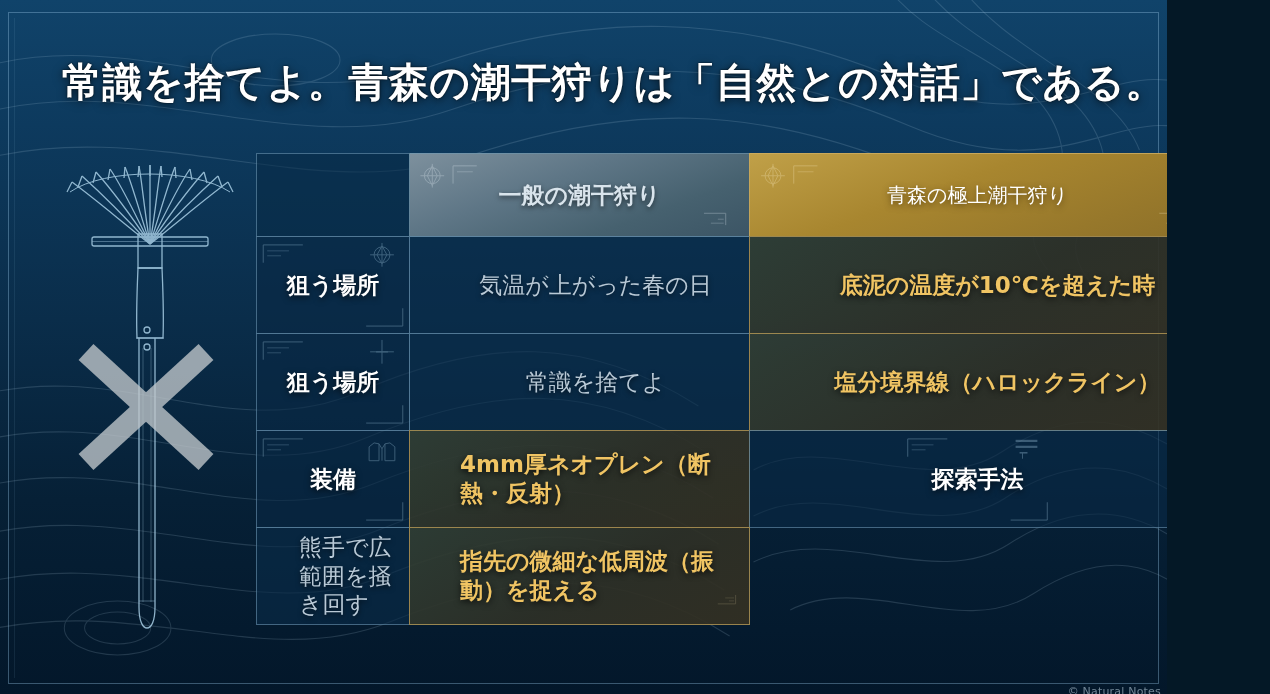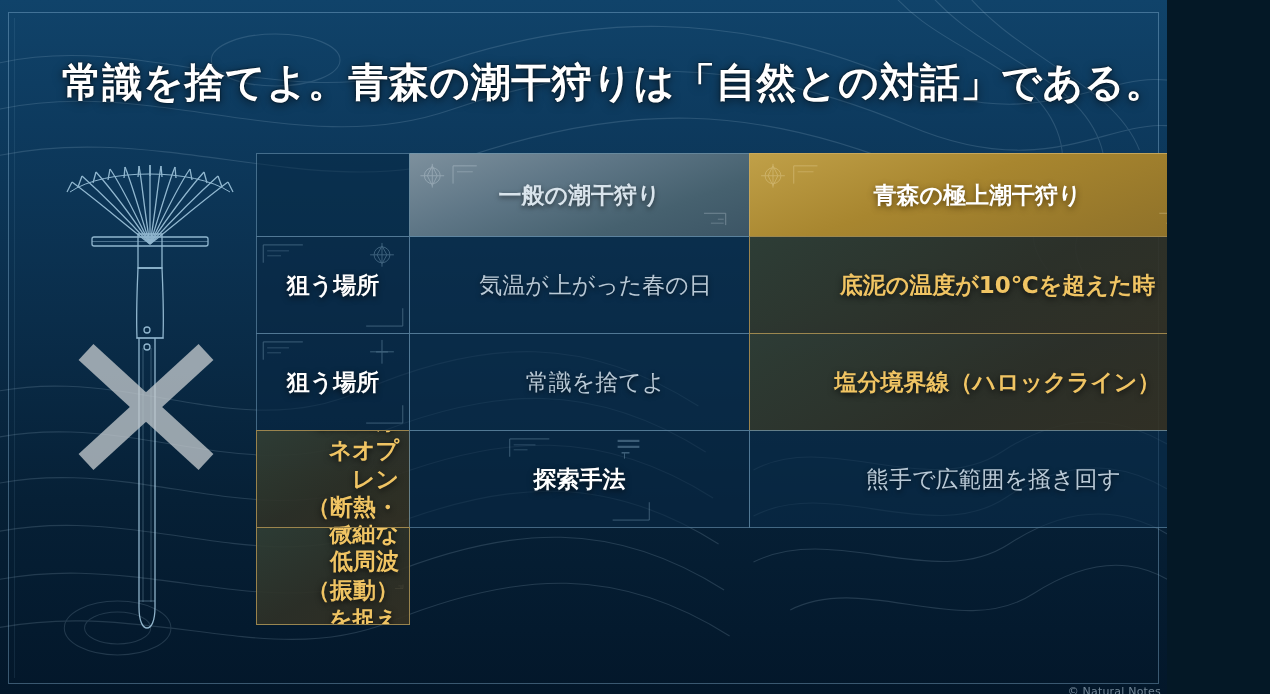--- a/index.html
+++ b/index.html
@@ -62,7 +62,7 @@
     box-sizing:border-box;
     border:1px solid rgba(150,195,225,.42);
     margin:-1px 0 0 -1px;
-    text-align:right;
+    text-align:left;
   }
 
   

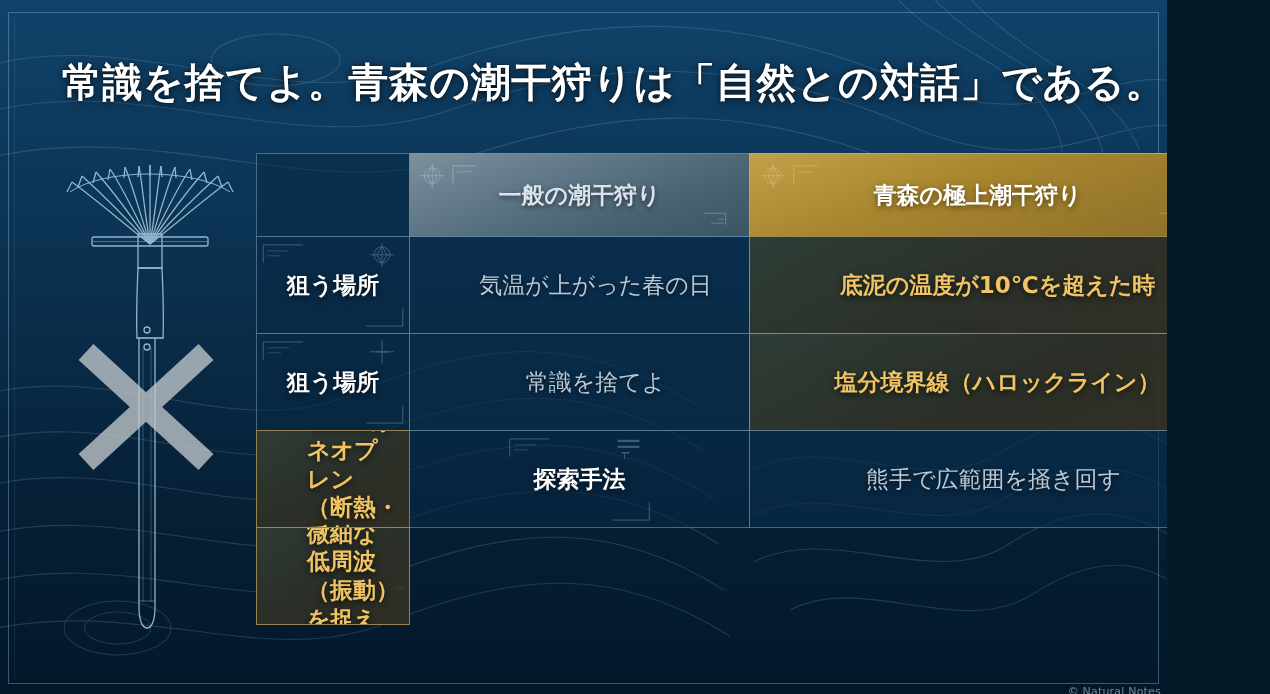--- a/index.html
+++ b/index.html
@@ -88,7 +88,7 @@
   
   .h-gold{
     background:linear-gradient(160deg,#c0a048 0%,#a8862f 42%,#97782b 78%,#8d7029 100%);
-    color:#ffffff;font-size:23px;font-weight:bold;
+    color:#ffffff;font-size:20px;font-weight:normal;
     text-shadow:0 2px 6px rgba(60,40,0,.75);
     border-color:rgba(214,182,105,.75);
   }

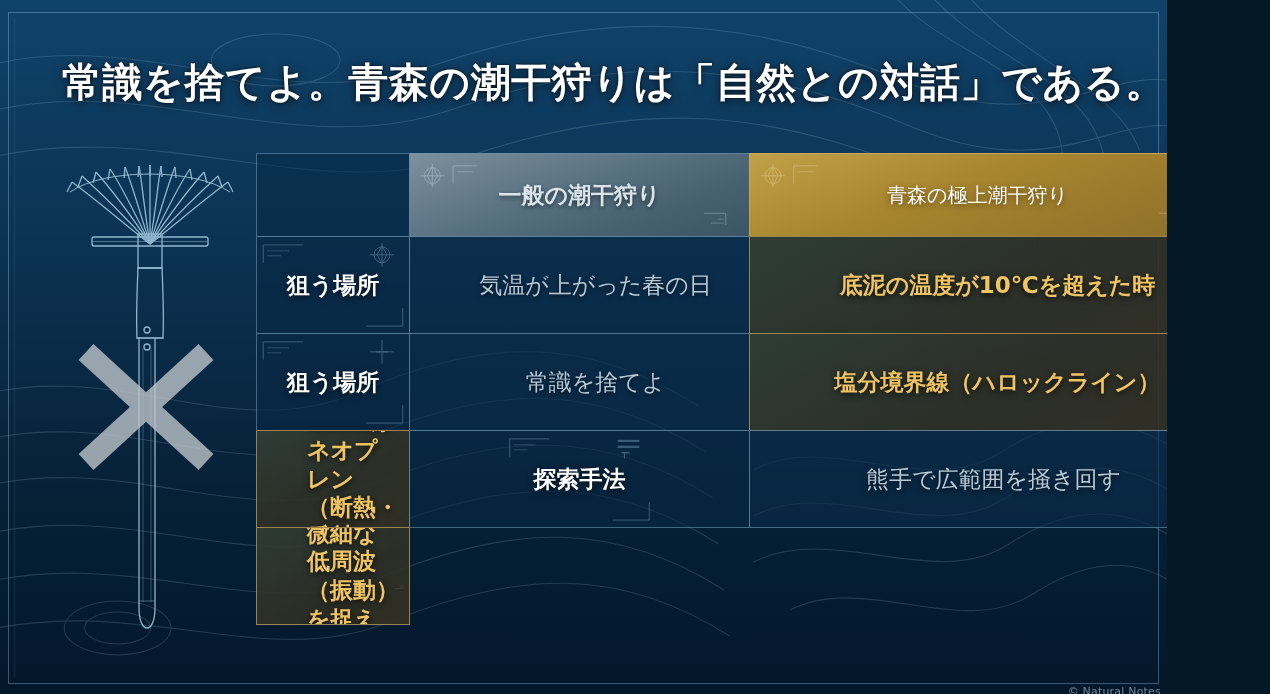--- a/index.html
+++ b/index.html
@@ -300,6 +300,23 @@
       <span class="celltxt">塩分境界線（ハロックライン）</span>
     </div>
 
+    <div class="cell c-label">
+      <div class="deco">
+        <svg viewBox="0 0 153 97" xmlns="http://www.w3.org/2000/svg">
+          <g fill="none" stroke="#a9cfe6" stroke-width="1" opacity=".6">
+            <path d="M6 26 L6 8 L46 8"></path>
+              <path d="M10 14 L32 14" stroke-width=".7"></path>
+            <path d="M10 19 L24 19" stroke-width=".7"></path>
+            <path d="M147 72 L147 90 L110 90"></path>
+            <path d="M118 12 L113 16 L113 30 L123 30 L123 13 Z"></path>
+            <path d="M134 12 L139 16 L139 30 L129 30 L129 13 Z"></path>
+            <path d="M123 13 L126 18 L129 13"></path>
+            <path d="M126 18 L126 30"></path>
+          </g>
+        </svg>
+      </div>
+      <span class="celltxt">装備</span>
+    </div>
     <div class="cell c-gold">
       <span class="celltxt">4mm厚ネオプレン（断熱・反射）</span>
     </div>

